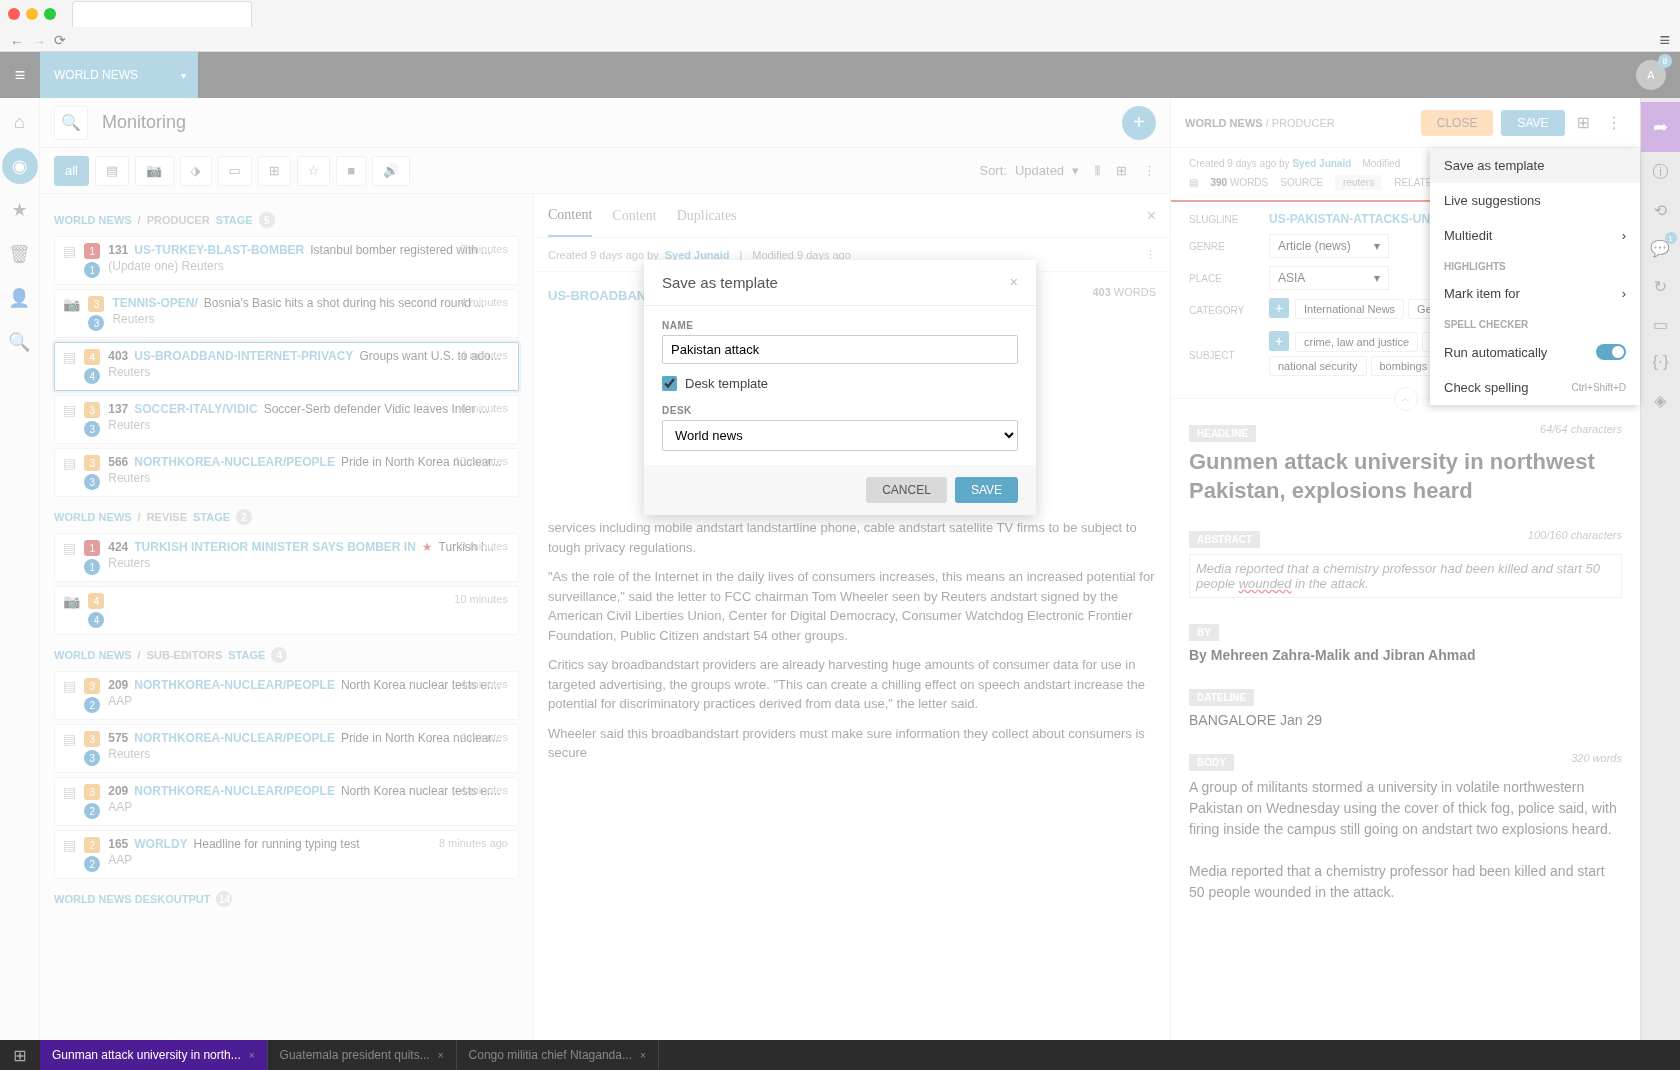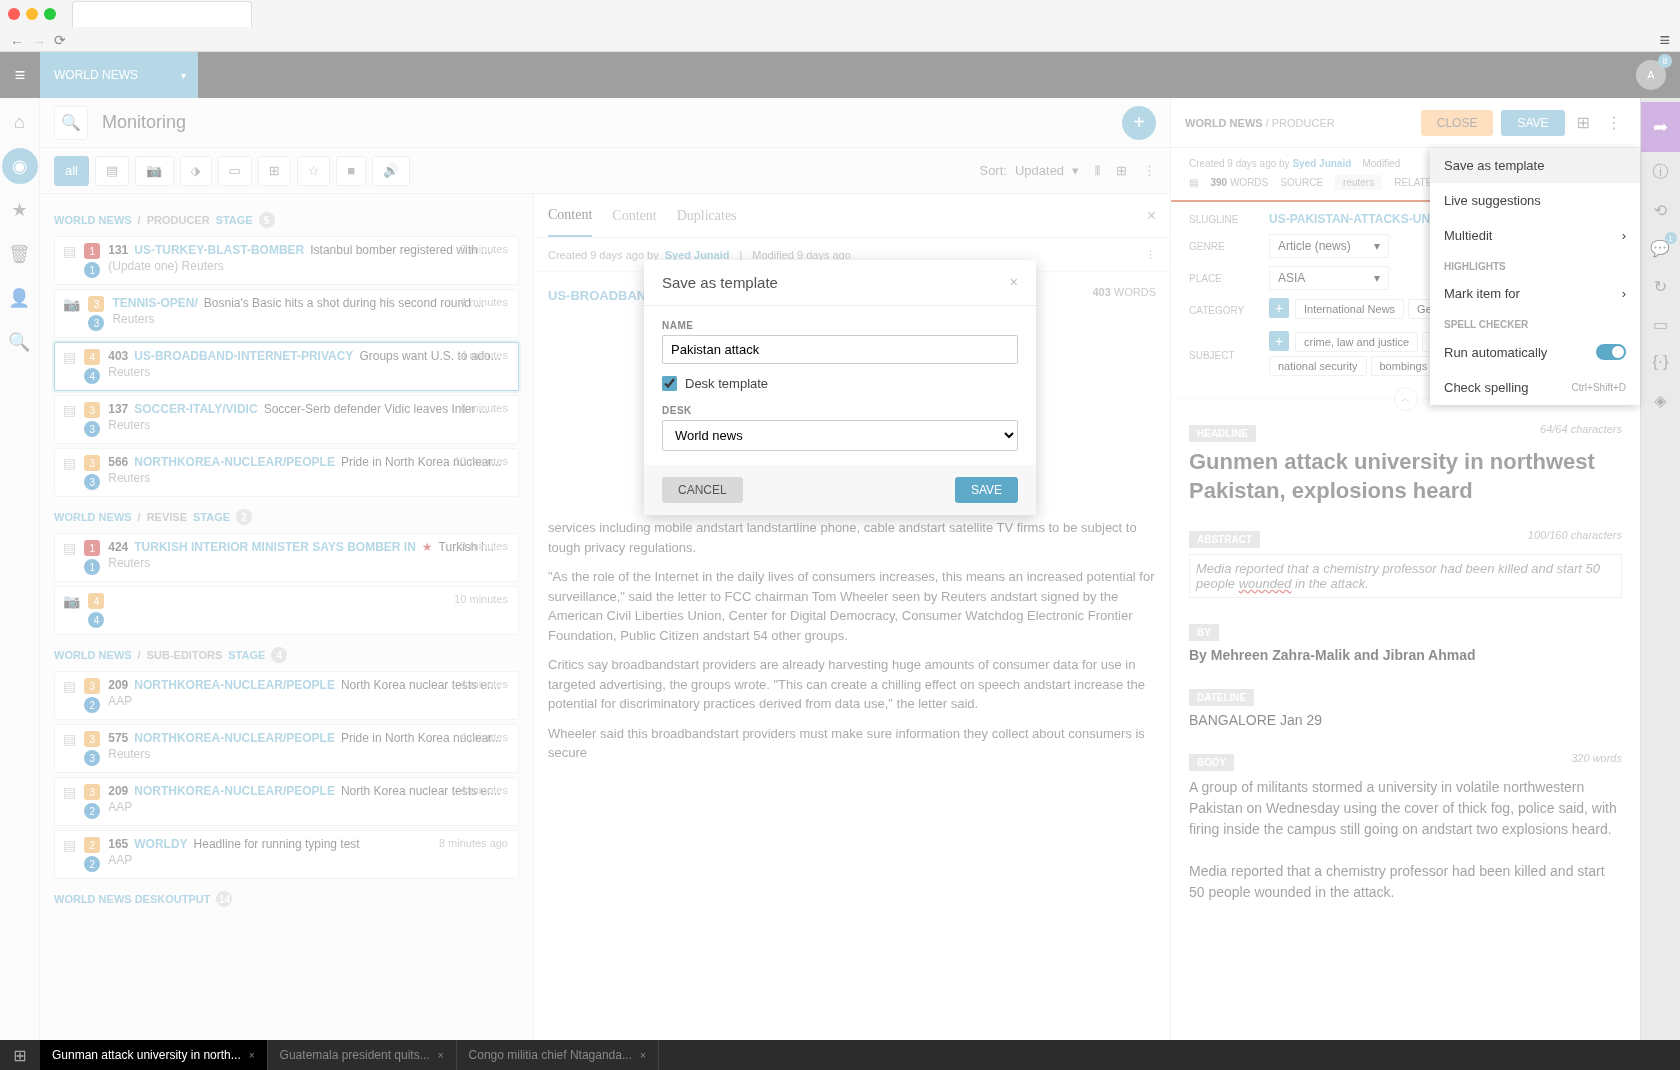--- a/index.html
+++ b/index.html
@@ -141,7 +141,7 @@
 .modal-check { display: flex; align-items: center; gap: 8px; margin-top: 12px; font-size: 13px; color: #444; }
 .modal-check input { accent-color: #5ea9c8; width: 15px; height: 15px; }
 .modal-select { width: 100%; border: 1px solid #ccc; padding: 6px 8px; margin-top: 4px; font-size: 13px; border-radius: 2px; background: #fff; }
-.modal-footer { padding: 12px 18px; background: #f7f7f7; display: flex; justify-content: space-between; gap: 8px; }
+.modal-footer { padding: 12px 18px; background: #f7f7f7; display: flex; justify-content: flex-end; gap: 8px; }
 .btn-cancel { background: #d9d9d9; color: #555; }
 .btn-primary { background: #5ea9c8; color: #fff; }
 

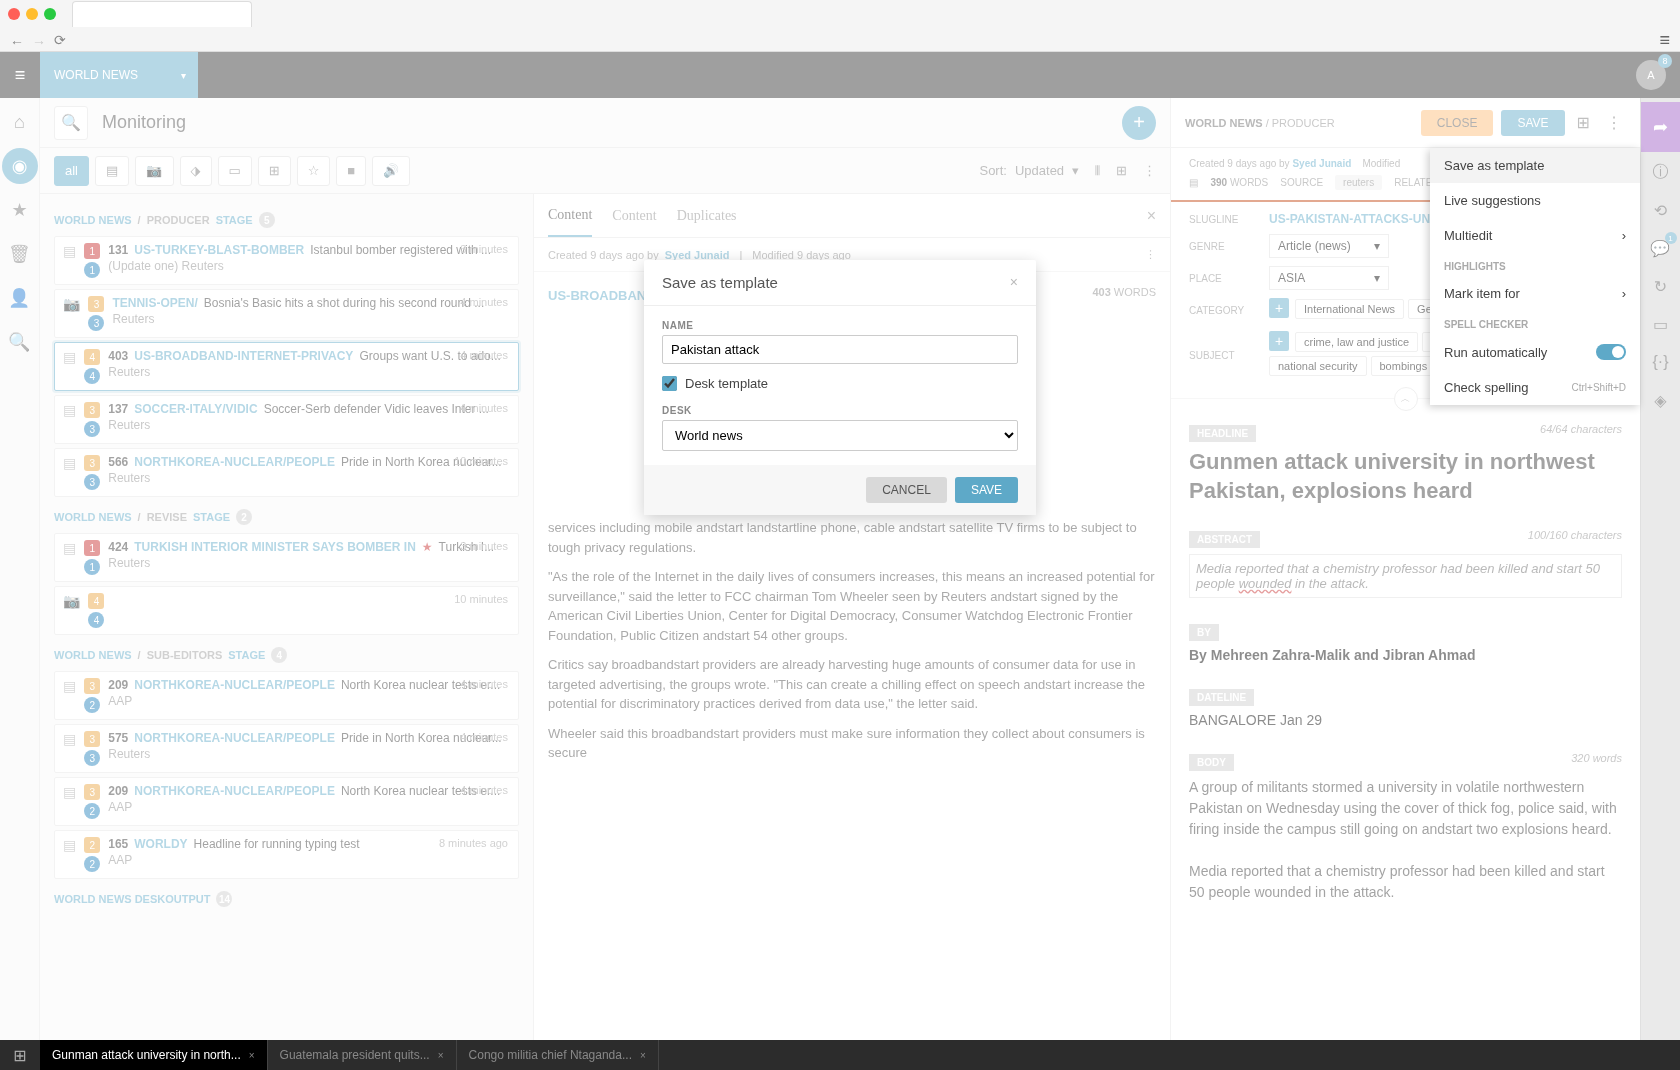--- a/index.html
+++ b/index.html
@@ -149,7 +149,7 @@
 .bottombar { height: 30px; background: #2c2c2c; display: flex; align-items: center; position: absolute; bottom: 0; left: 0; right: 0; }
 .bb-grid { width: 40px; display: flex; align-items: center; justify-content: center; color: #aaa; }
 .bb-tab { padding: 0 12px; height: 30px; display: flex; align-items: center; gap: 8px; font-size: 12px; border-right: 1px solid #444; }
-.bb-tab.active { background: #000000; colorED: #fff; color: #fff; }
+.bb-tab.active { background: #4c1d95; colorED: #fff; color: #fff; }
 .bb-tab .close { color: #888; font-size: 10px; }
 .bb-tab.inactive { color: #888; }
 </style>

